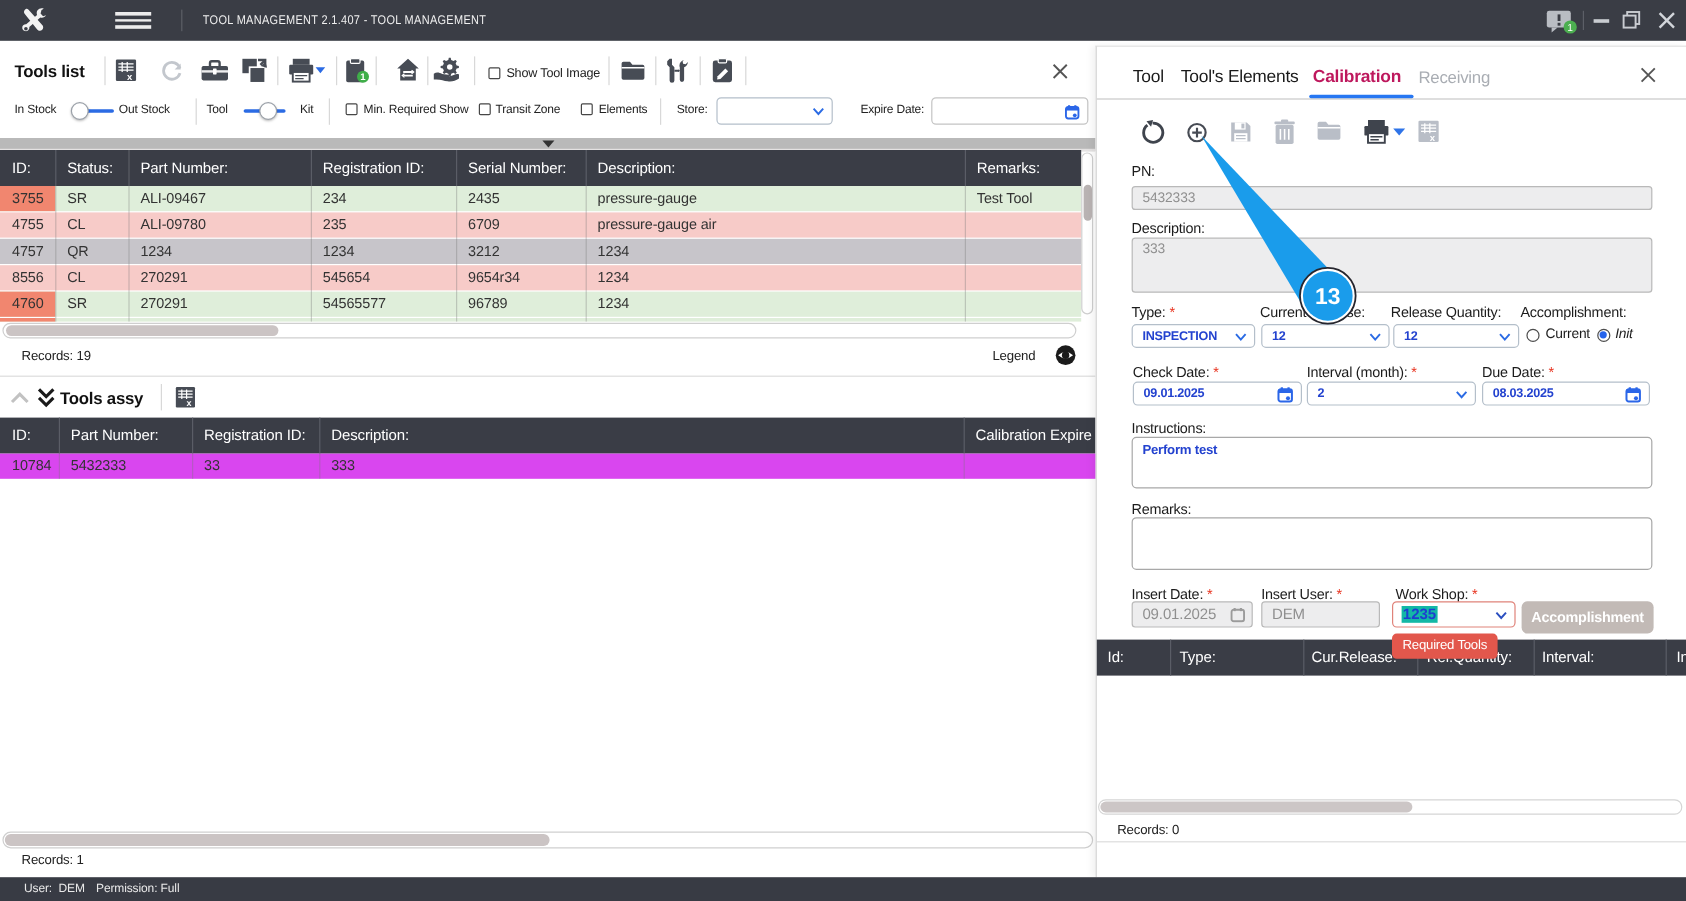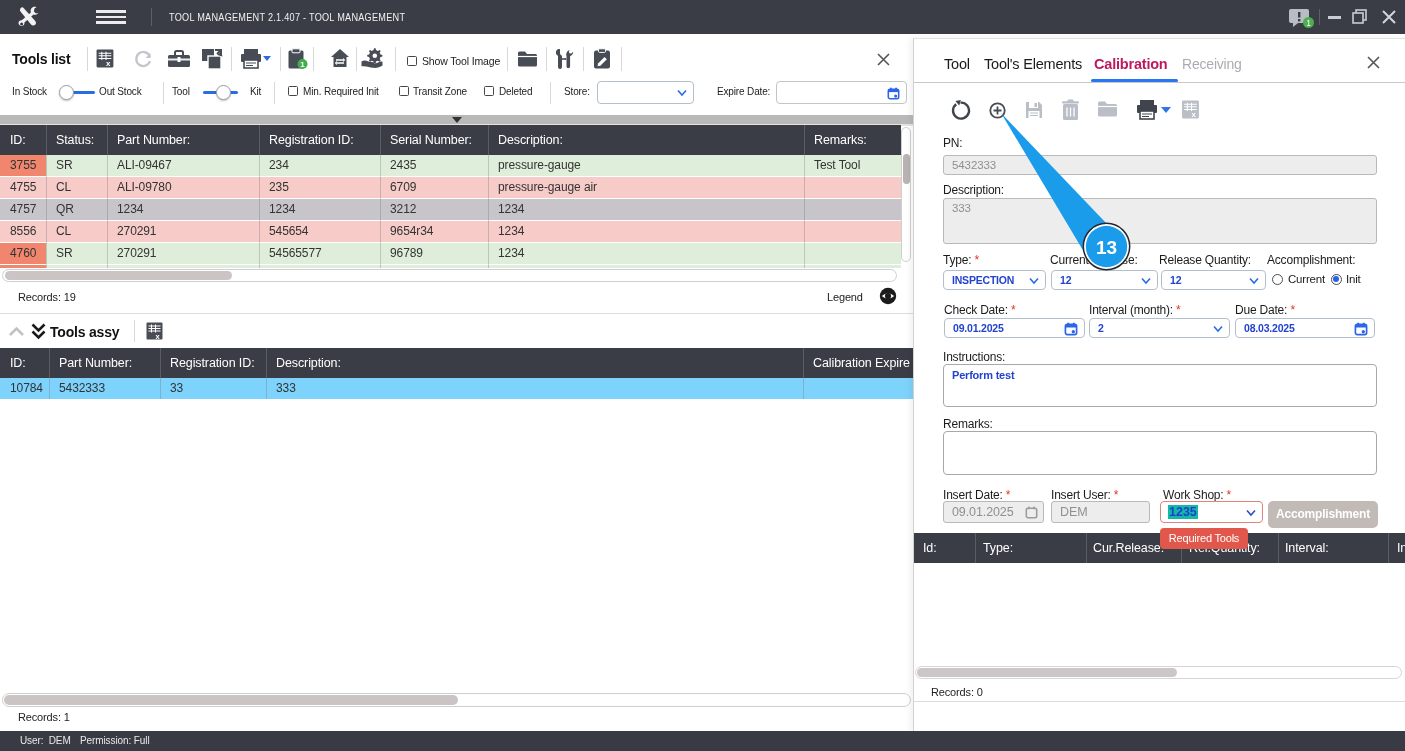--- a/index.html
+++ b/index.html
@@ -165,7 +165,7 @@
   <div class="ftxt" style="left:250px;top:86px;">Kit</div>
   <div class="sep" style="left:274px;top:82px;height:22px;"></div>
   <div class="cbx" style="left:288px;top:86px;"></div>
-  <div class="ftxt" style="left:303px;top:86px;">Min. Required Init</div>
+  <div class="ftxt" style="left:303px;top:86px;">Min. Required Show</div>
   <div class="cbx" style="left:399px;top:86px;"></div>
   <div class="ftxt" style="left:413px;top:86px;">Transit Zone</div>
   <div class="cbx" style="left:484px;top:86px;"></div>

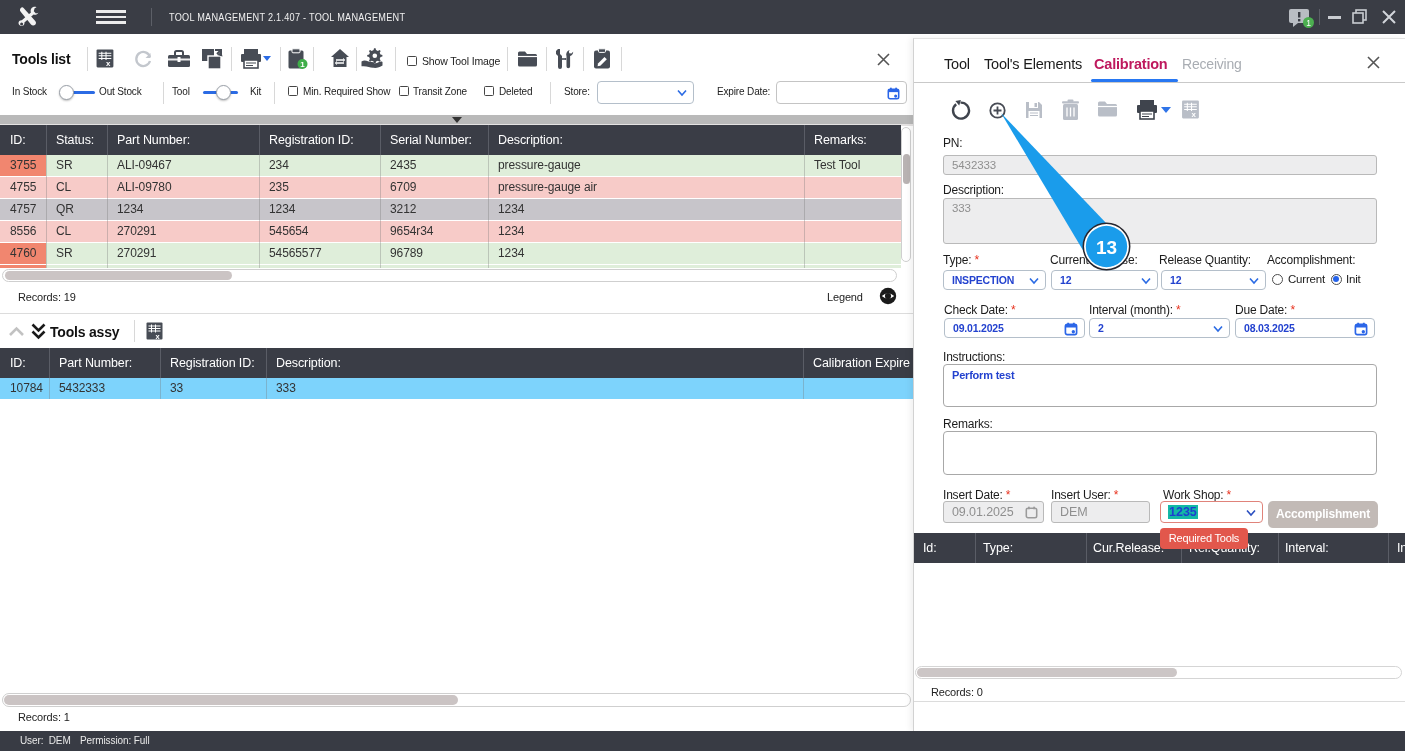--- a/index.html
+++ b/index.html
@@ -169,7 +169,7 @@
   <div class="cbx" style="left:399px;top:86px;"></div>
   <div class="ftxt" style="left:413px;top:86px;">Transit Zone</div>
   <div class="cbx" style="left:484px;top:86px;"></div>
-  <div class="ftxt" style="left:499px;top:86px;">Deleted</div>
+  <div class="ftxt" style="left:499px;top:86px;">Elements</div>
   <div class="sep" style="left:550px;top:82px;height:22px;"></div>
   <div class="ftxt" style="left:564px;top:86px;">Store:</div>
   <div class="combo" style="left:597px;top:81px;width:97px;height:23px;">

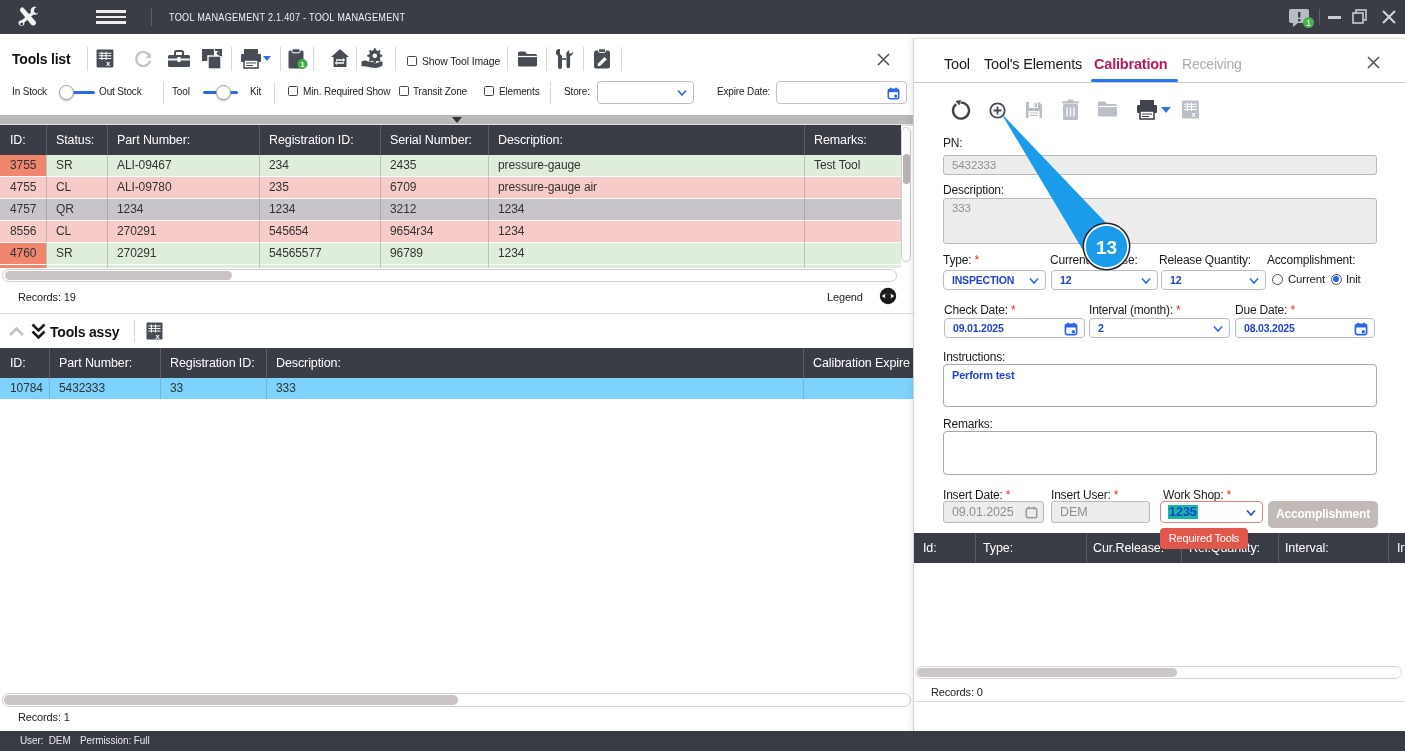--- a/index.html
+++ b/index.html
@@ -411,7 +411,7 @@
     <div class="abs" style="left:417px;top:235px;width:11px;height:11px;border:1.5px solid #4d4d4d;border-radius:50%;box-sizing:border-box;">
       <div class="abs" style="left:1px;top:1px;width:6px;height:6px;background:#2563eb;border-radius:50%;"></div>
     </div>
-    <div class="lbl" style="left:432px;top:234px;font-size:11.5px;">Init</div>
+    <div class="lbl" style="left:432px;top:234px;font-size:11.5px;font-style:italic;">Init</div>
 
     <div class="lbl" style="left:30px;top:264px;">Check Date: <span class="star">*</span></div>
     <div class="lbl" style="left:175px;top:264px;">Interval (month): <span class="star">*</span></div>

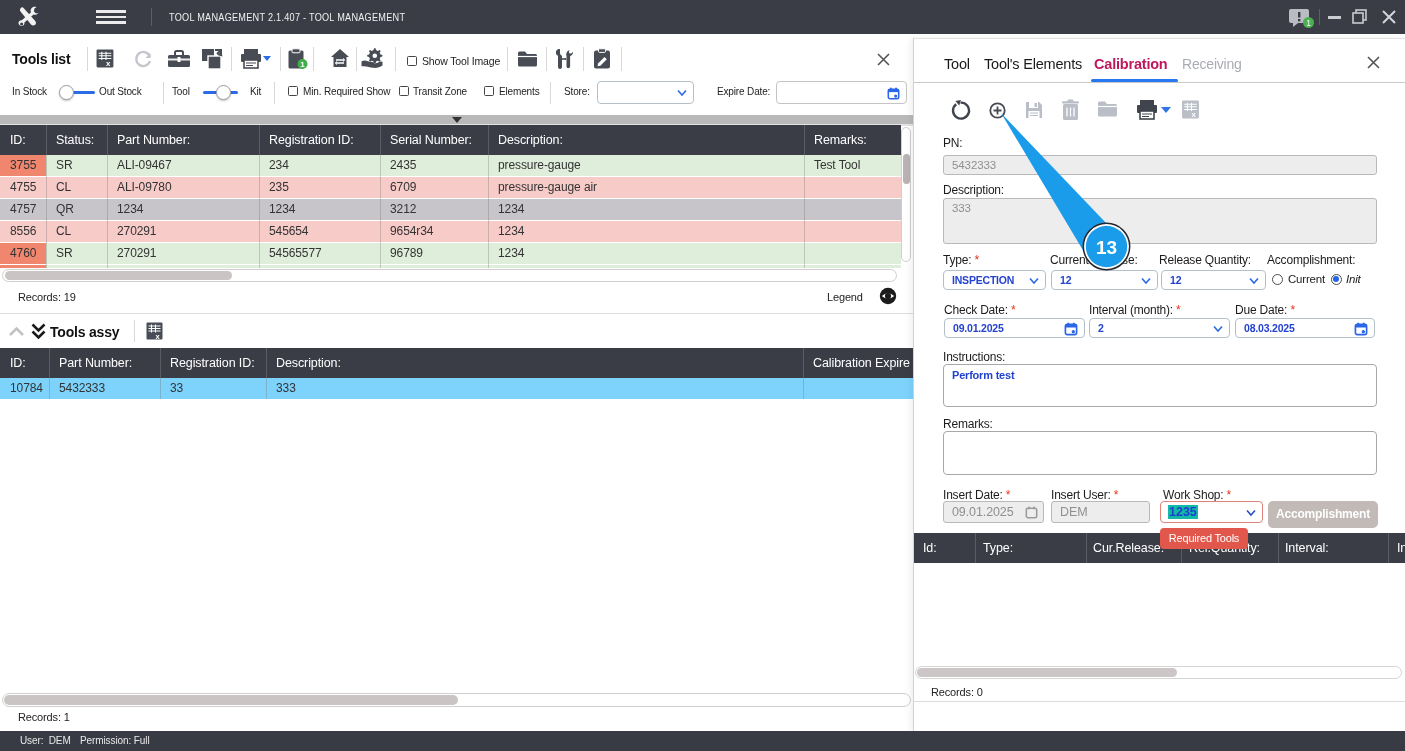--- a/index.html
+++ b/index.html
@@ -310,7 +310,7 @@
       <div class="vline" style="left:266px;top:0;height:30px;background:#5a5d66;"></div>
       <div class="vline" style="left:803px;top:0;height:30px;background:#5a5d66;"></div>
     </div>
-    <div class="abs" style="left:0;top:378px;width:1078px;height:21px;background:#7dd3fc;">
+    <div class="abs" style="left:0;top:378px;width:1078px;height:21px;background:#d946ef;">
       <div class="cell" style="left:10px;line-height:21px;">10784</div>
       <div class="cell" style="left:59px;line-height:21px;">5432333</div>
       <div class="cell" style="left:170px;line-height:21px;">33</div>

